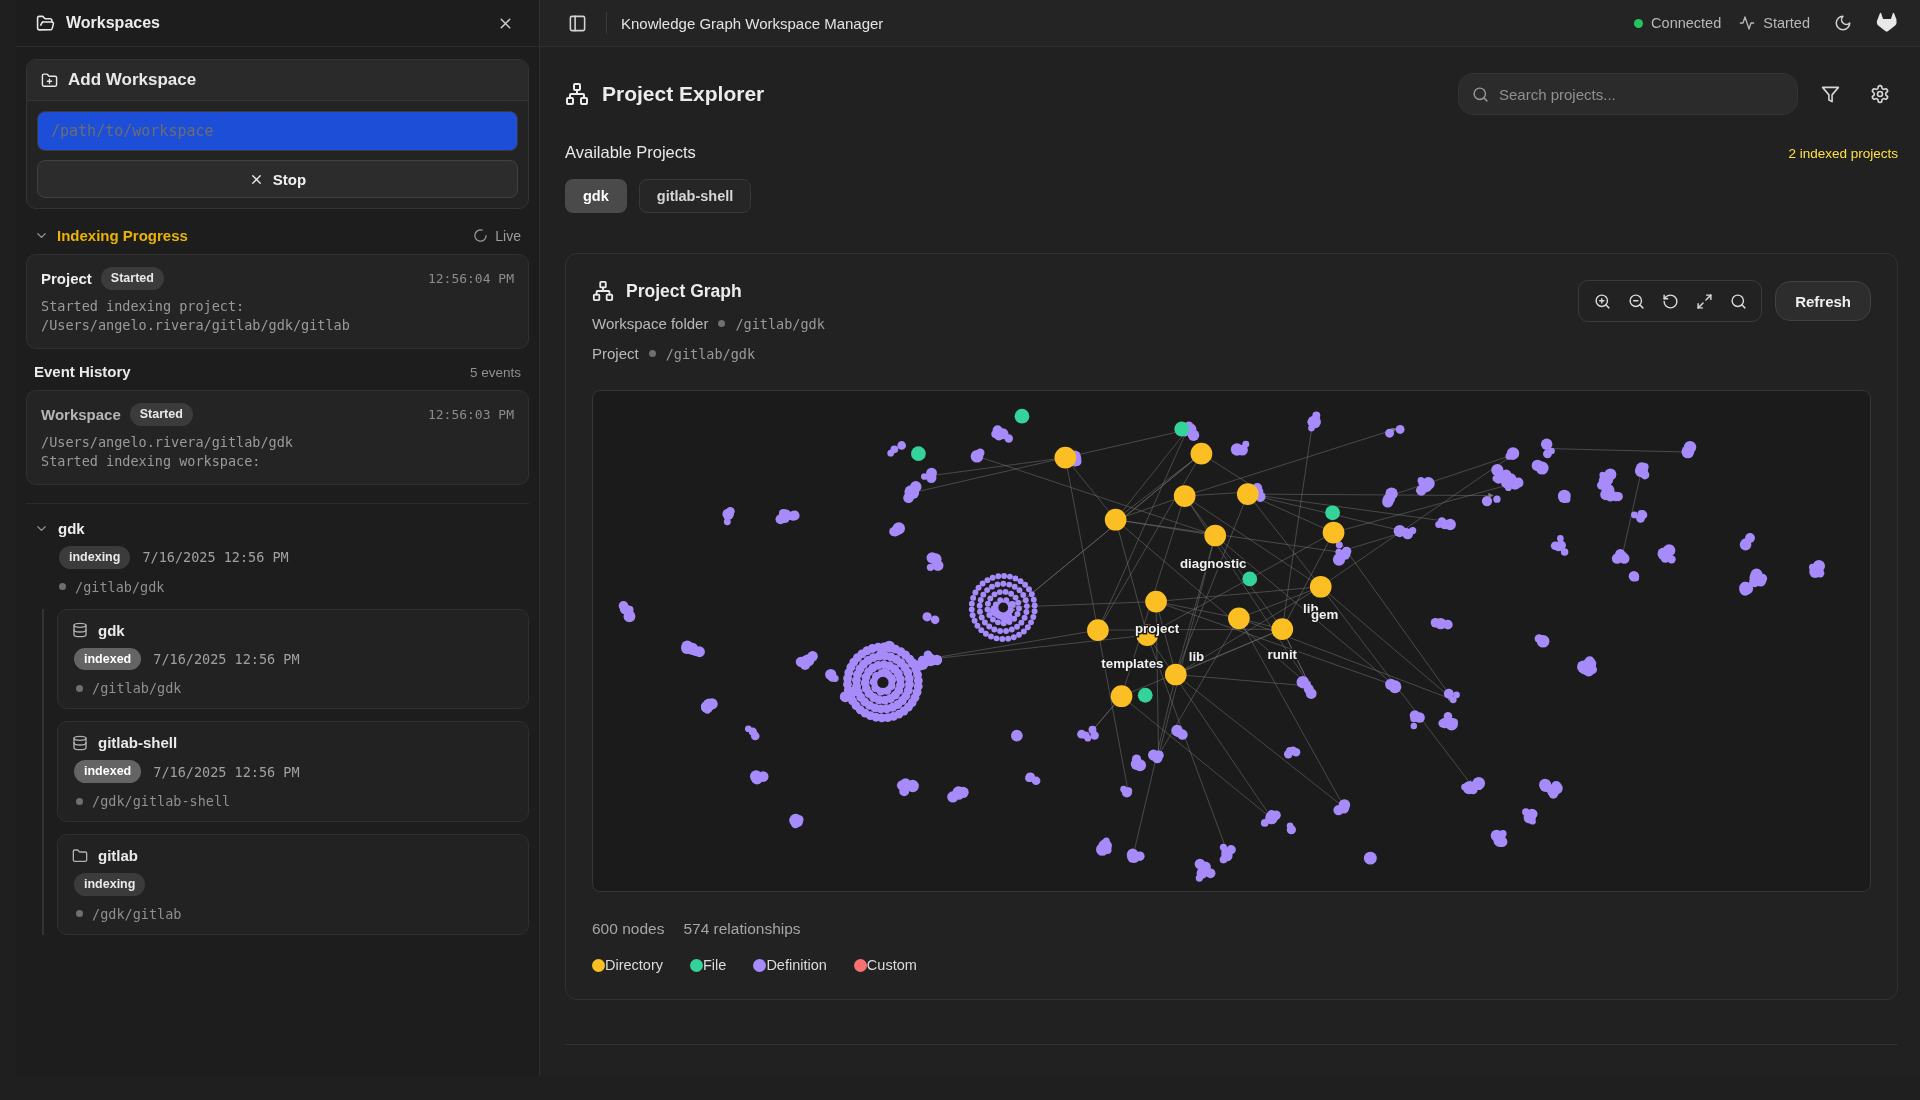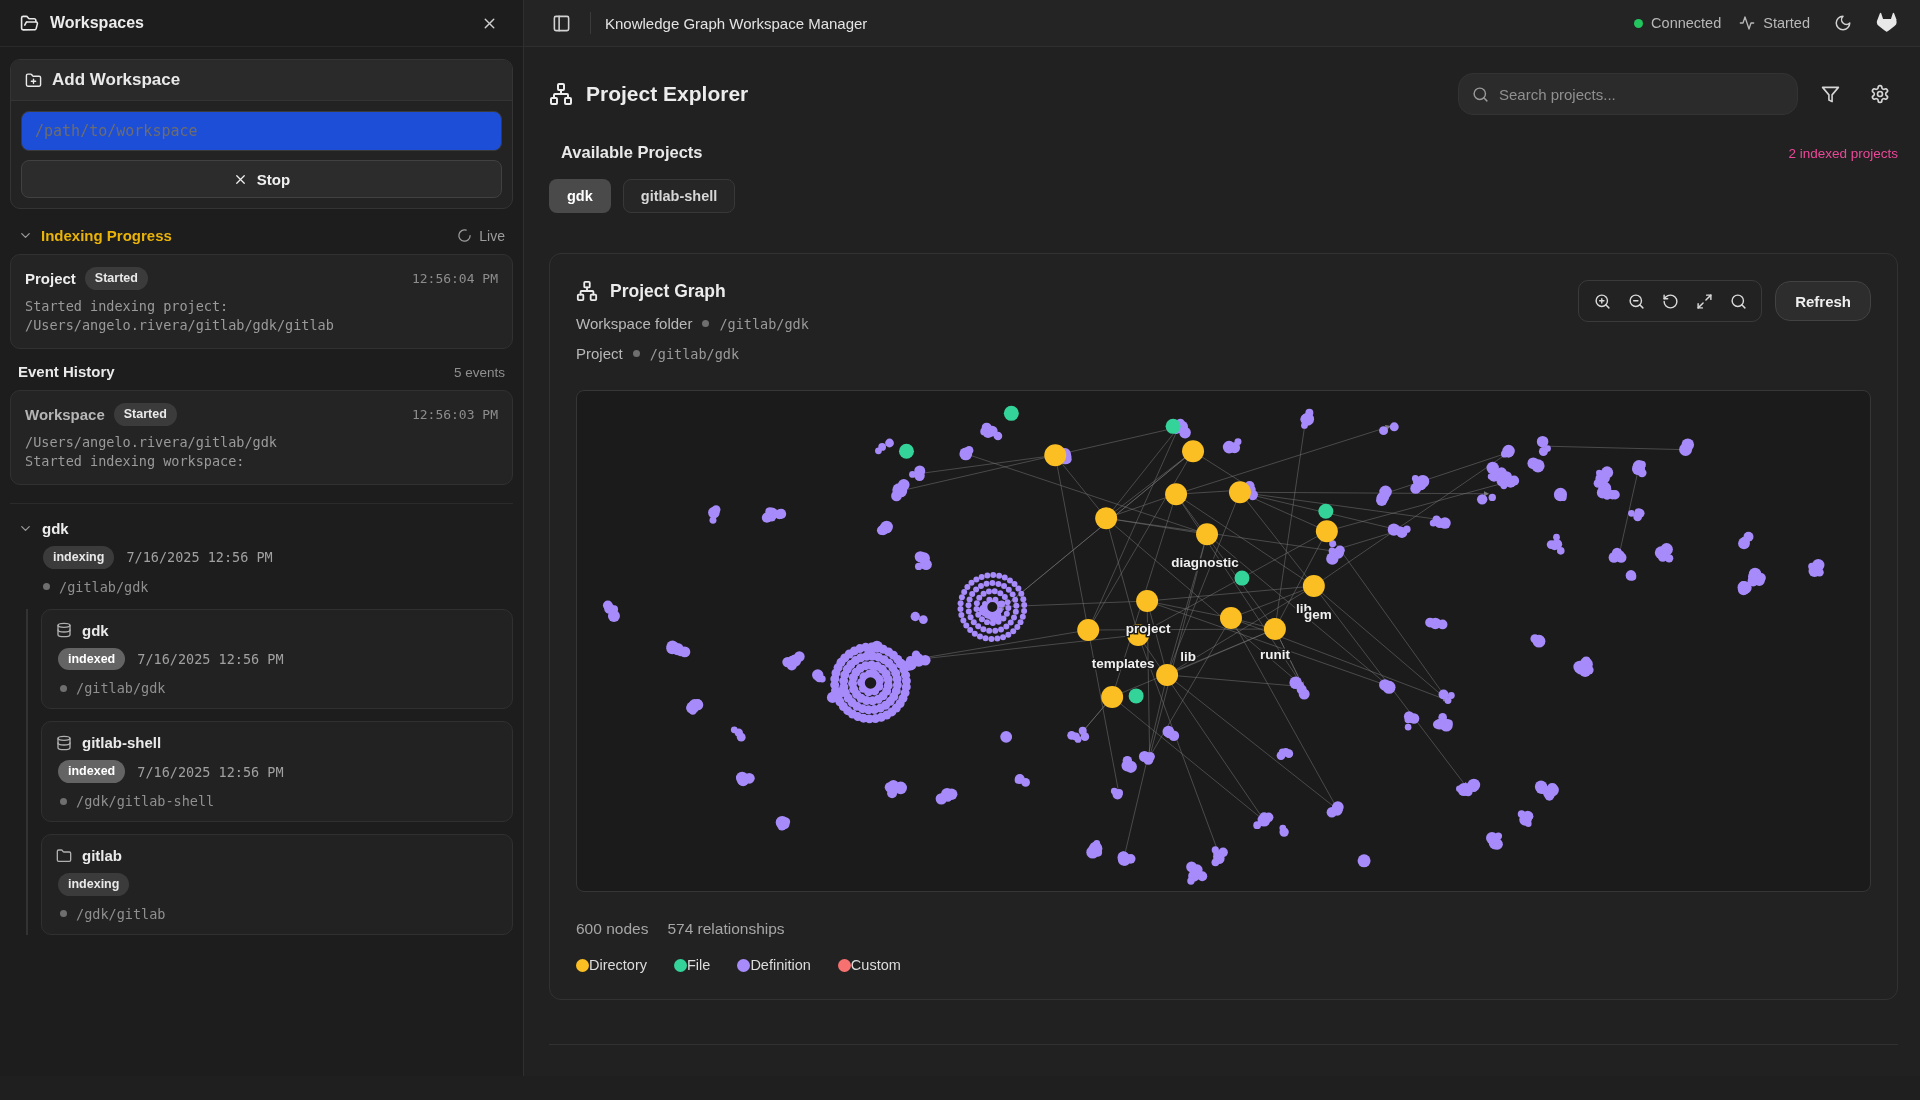--- a/index.html
+++ b/index.html
@@ -8,7 +8,7 @@
   .mono { font-family:"DejaVu Sans Mono", monospace; }
   svg.ic { fill:none; stroke:currentColor; stroke-width:2; stroke-linecap:round; stroke-linejoin:round; display:block; }
 
-  .app { display:flex; width:1920px; height:1076px; }
+  .app { display:flex; width:1920px; height:1076px;padding-left:16px; }
 
   
   .sidebar { width:524px; flex:0 0 524px; background:#1d1d1d; border-right:1px solid #2f2f2f; display:flex; flex-direction:column; }

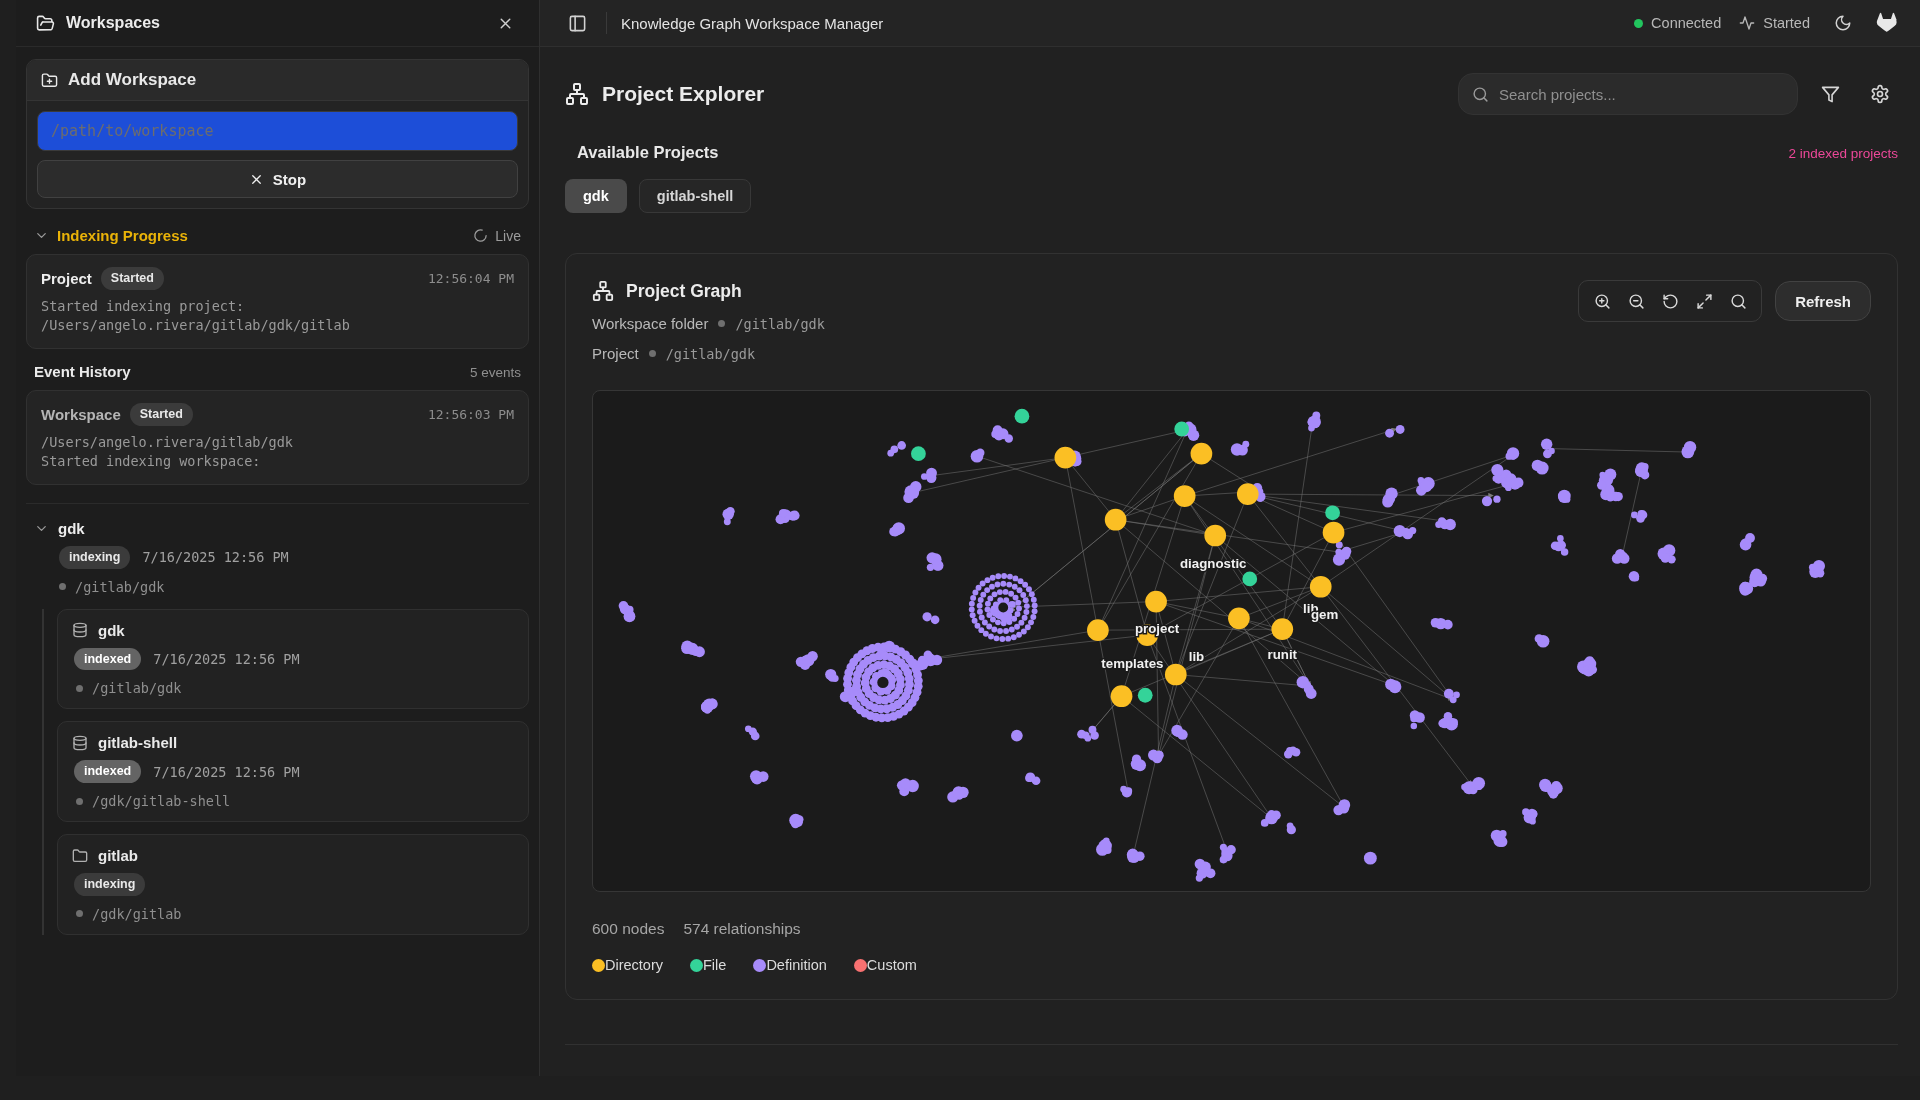--- a/index.html
+++ b/index.html
@@ -82,7 +82,7 @@
   .icon-btn { width:36px; height:36px; display:flex; align-items:center; justify-content:center; background:transparent; border:none; color:#d6d6d6; cursor:pointer; border-radius:8px; }
 
   .avail-row { display:flex; align-items:baseline; margin-top:28px; }
-  .avail-title { font-size:16.5px; font-weight:700; color:#e9e9e9;margin-left:12px; }
+  .avail-title { font-size:16.5px; font-weight:400; color:#e9e9e9; }
   .indexed-count { margin-left:auto; font-size:13.5px; color:#ec4899; }
   .tabs { display:flex; gap:12px; margin-top:17px; }
   .tab { padding:8px 17px; border-radius:8px; font-size:14.5px; font-weight:600; border:1px solid transparent; cursor:pointer; }

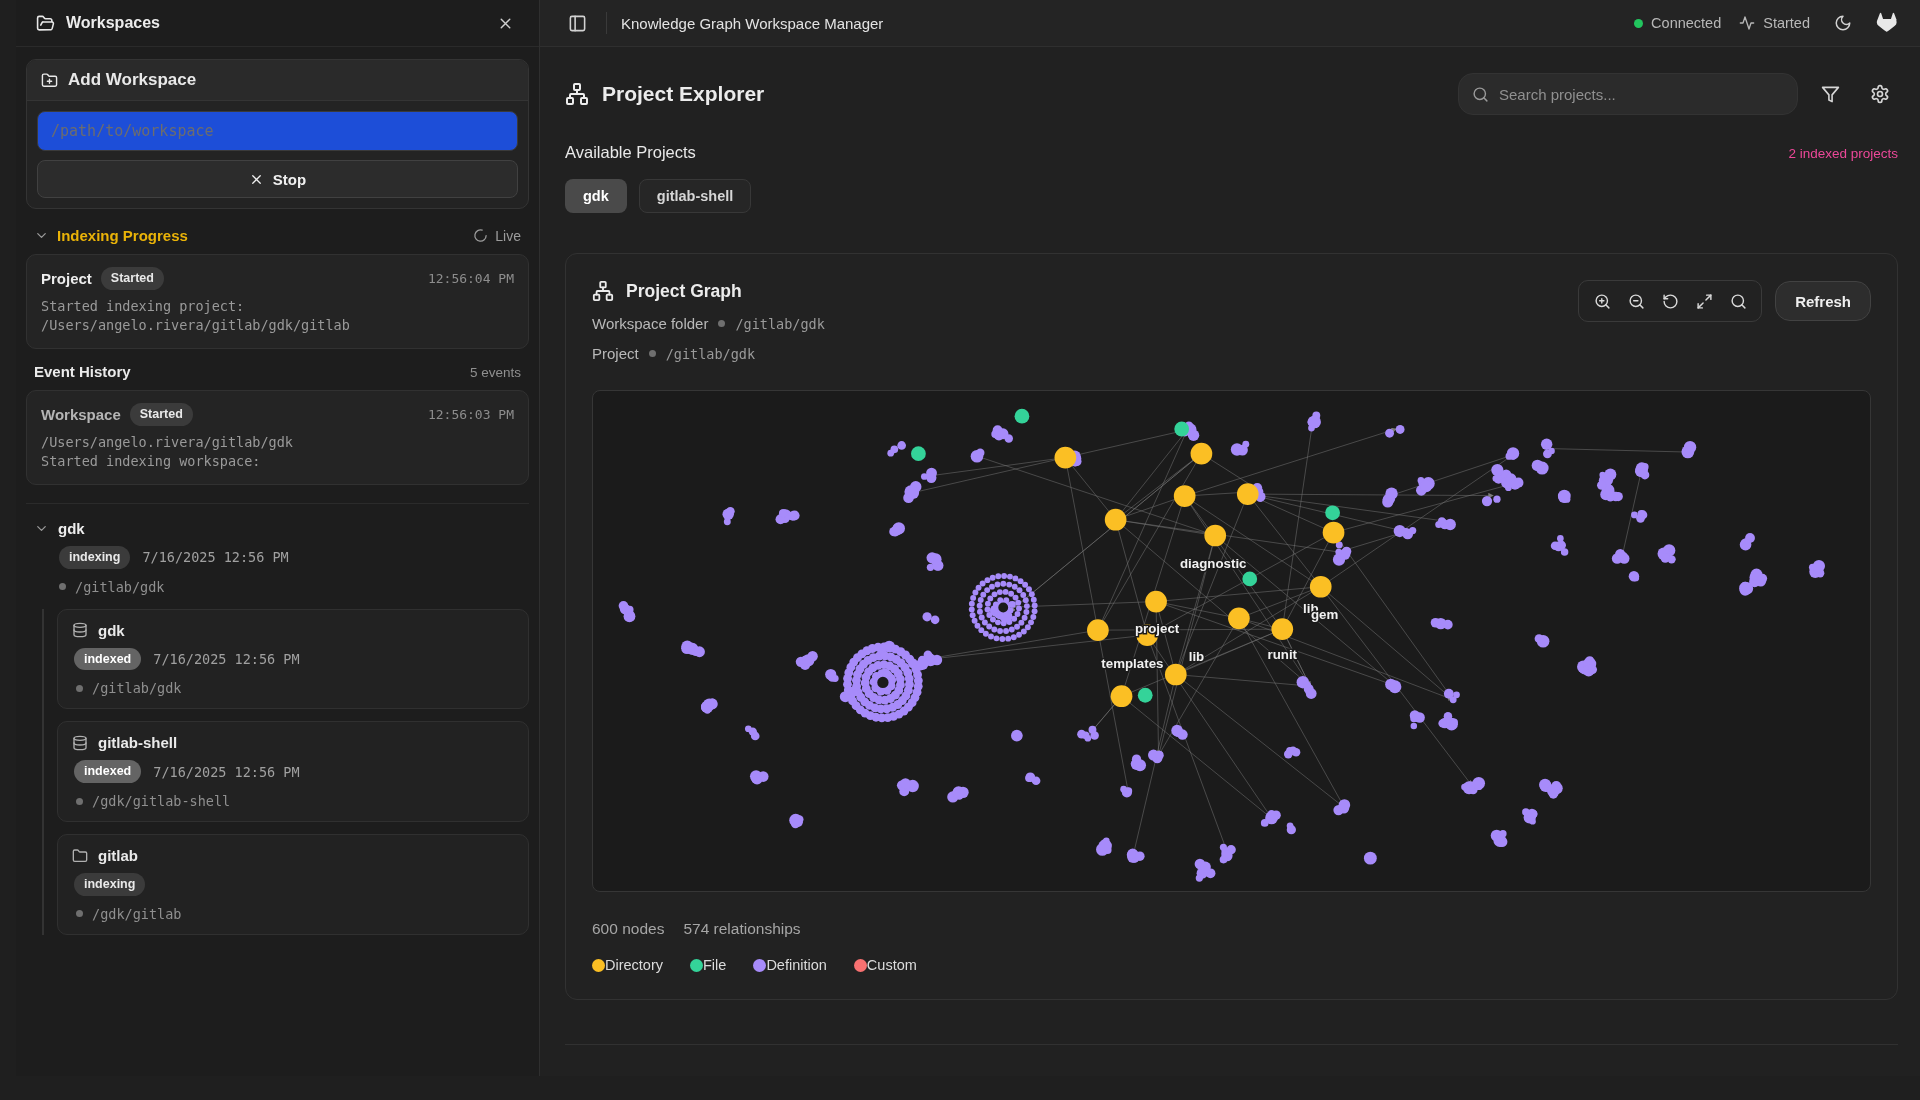--- a/index.html
+++ b/index.html
@@ -83,7 +83,7 @@
 
   .avail-row { display:flex; align-items:baseline; margin-top:28px; }
   .avail-title { font-size:16.5px; font-weight:400; color:#e9e9e9; }
-  .indexed-count { margin-left:auto; font-size:13.5px; color:#ec4899; }
+  .indexed-count { margin-left:auto; font-size:13.5px; color:#fde047; }
   .tabs { display:flex; gap:12px; margin-top:17px; }
   .tab { padding:8px 17px; border-radius:8px; font-size:14.5px; font-weight:600; border:1px solid transparent; cursor:pointer; }
   .tab.active { background:#4a4a4a; color:#ffffff; }

